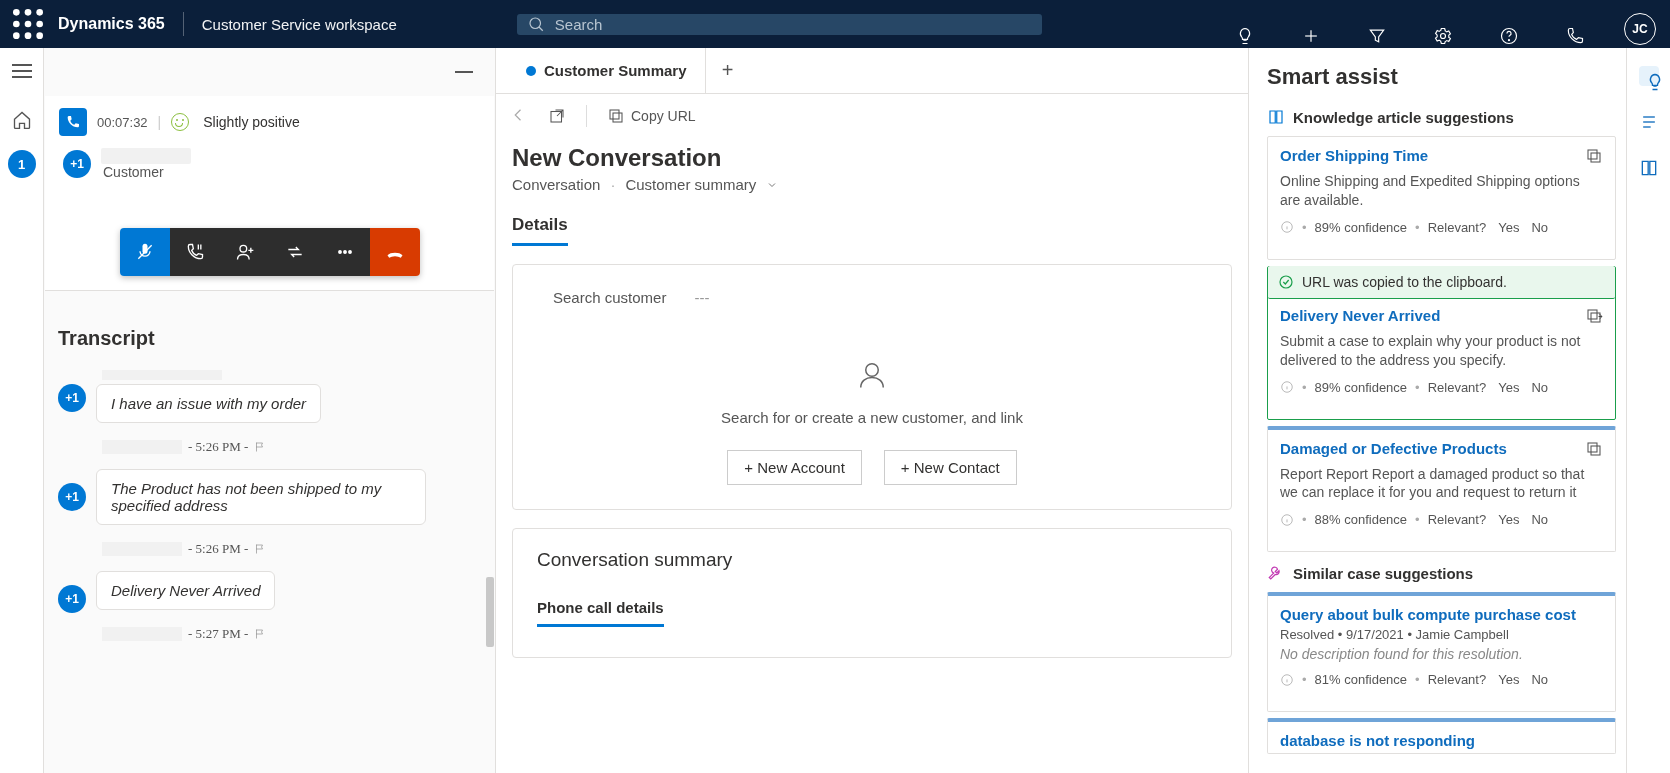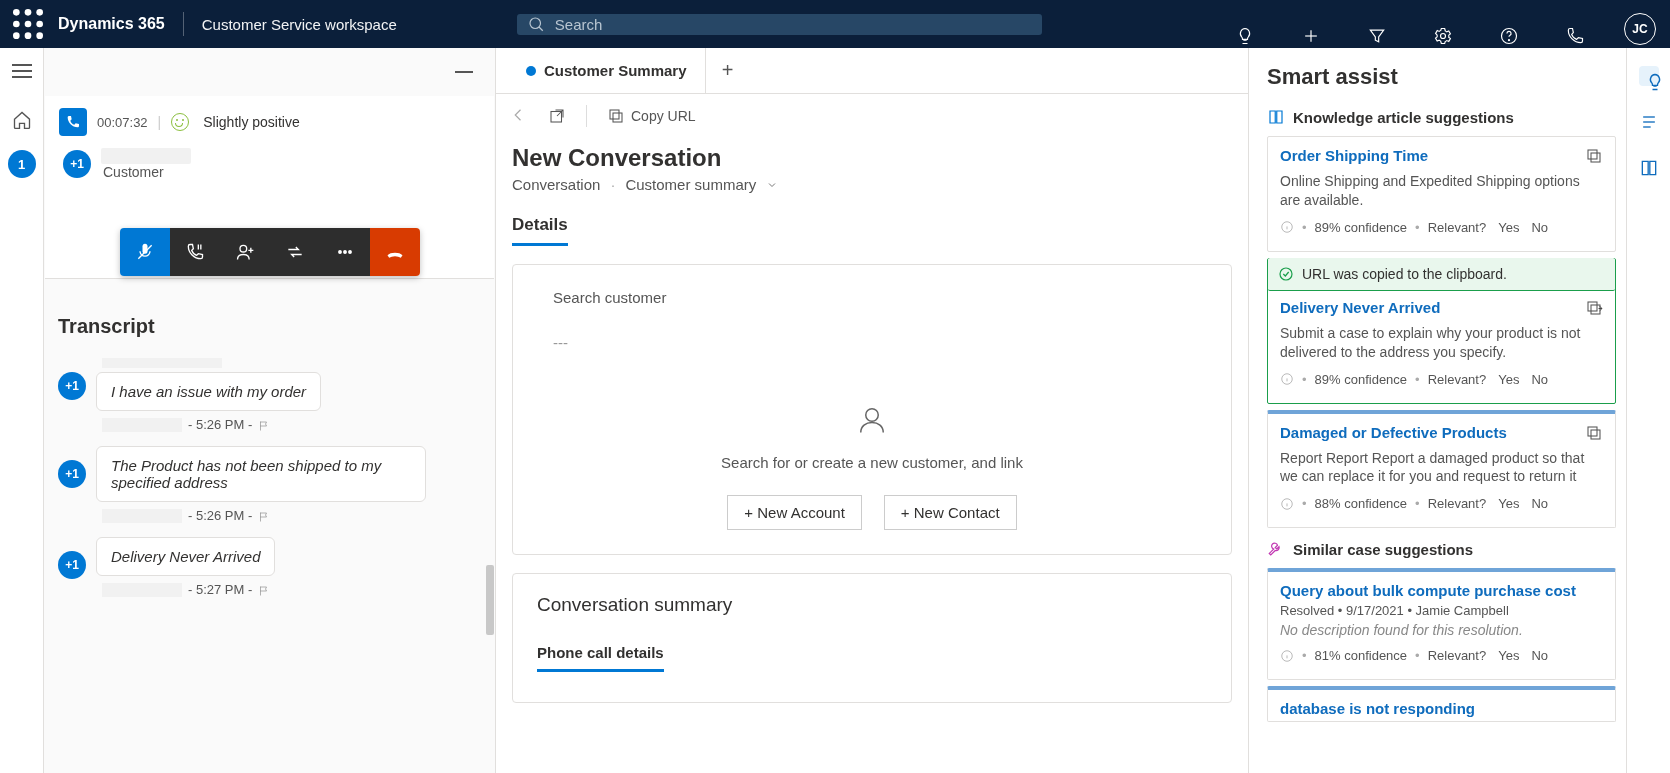--- a/index.html
+++ b/index.html
@@ -96,7 +96,7 @@
   .minimize-dash { width: 18px; height: 2px; background: #555; cursor: pointer; margin-right: 6px;}
   .call-header {
     background: #fff;
-    padding: 12px 14px 2px;
+    padding: 12px 14px 14px;
     border-bottom: 1px solid #e1dfdd;
     margin: 0 1px;
   }

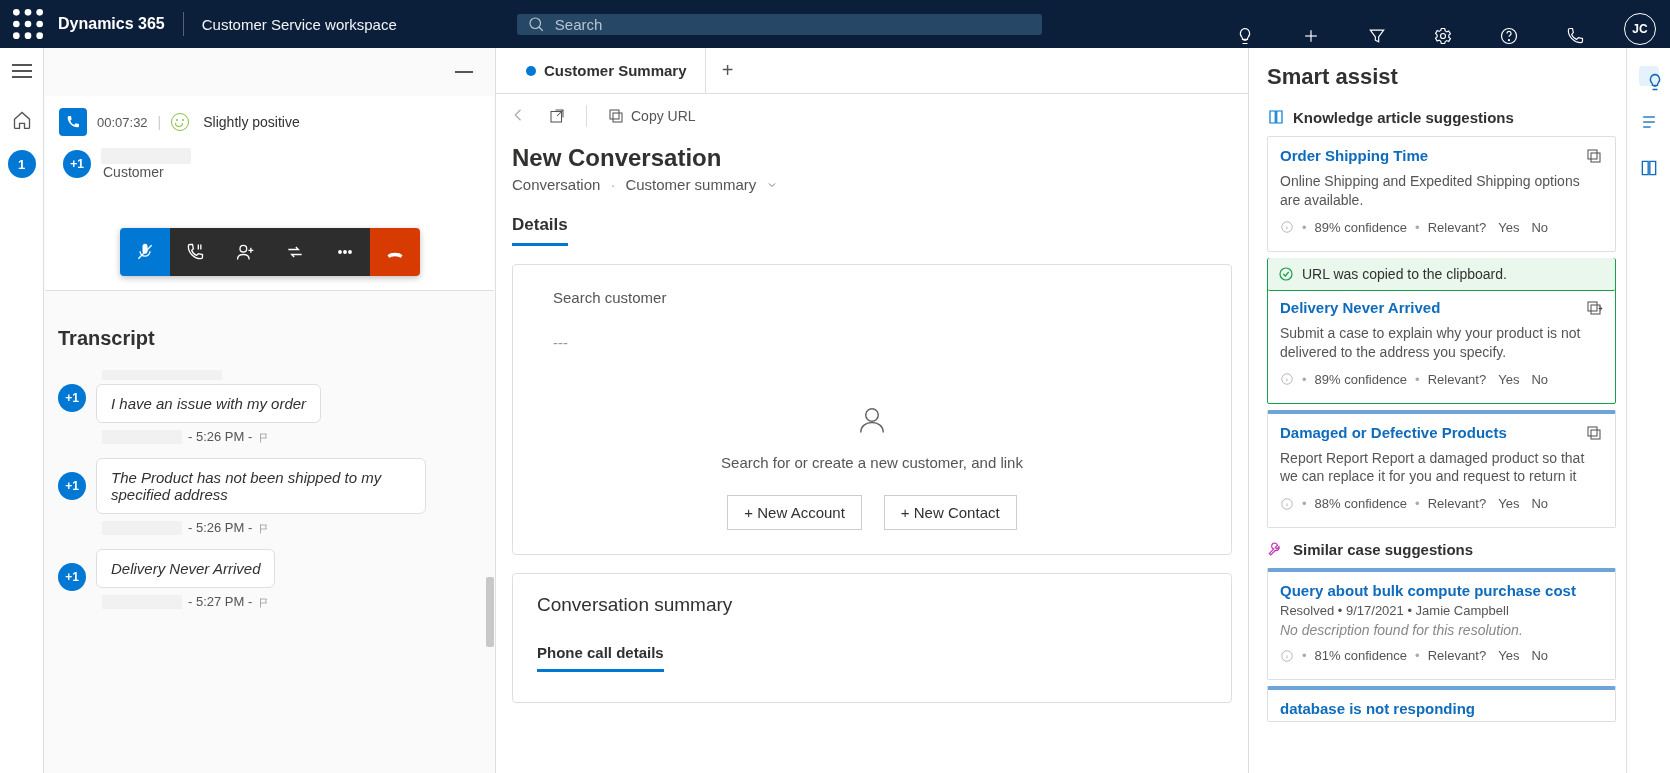--- a/index.html
+++ b/index.html
@@ -250,7 +250,7 @@
   }
   .assist-section-hdr svg { width:18px;height:18px;stroke:#0078d4;fill:none;stroke-width:1.6;}
   .kb-card {
-    border:1px solid #e1dfdd; border-radius:2px; padding:10px 12px 16px;
+    border:1px solid #e1dfdd; border-radius:2px; padding:10px 12px 24px;
     margin-bottom: 6px; position: relative;
   }
   .kb-card.highlighted { border-color:#1a9e4b;}

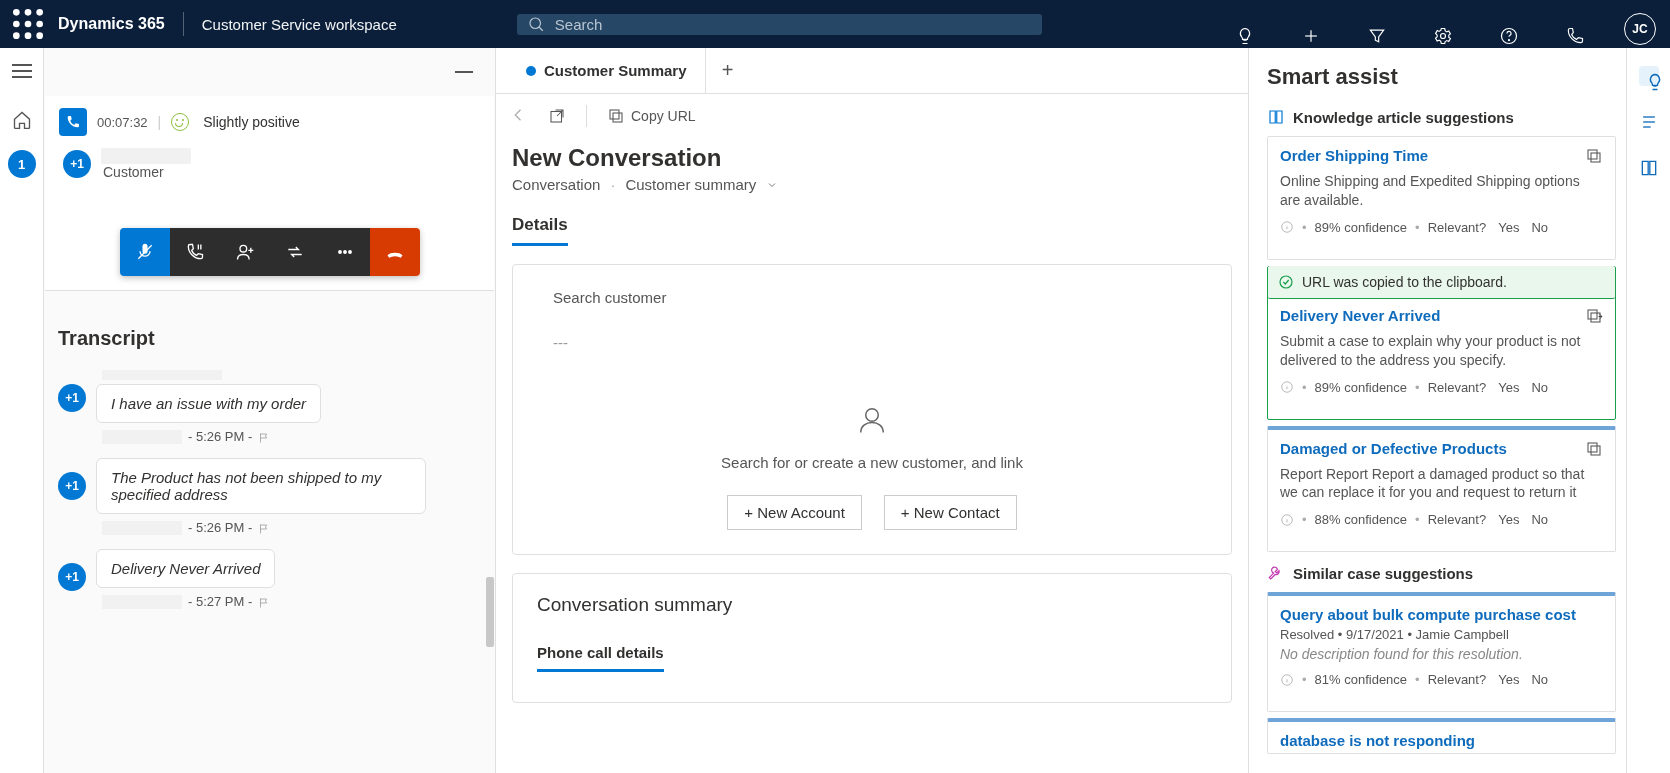--- a/index.html
+++ b/index.html
@@ -224,7 +224,7 @@
     border: 1px solid #e1dfdd; border-radius: 4px;
     padding: 24px 40px; margin-top: 18px;
   }
-  .search-cust-row { display:flex; gap: 28px; font-size:15px; color:#555;flex-direction:column;}
+  .search-cust-row { display:flex; gap: 28px; font-size:15px; color:#555;}
   .search-cust-label {}
   .search-cust-val { color:#999;}
   .empty-area { display:flex;flex-direction:column;align-items:center;margin-top:54px;}

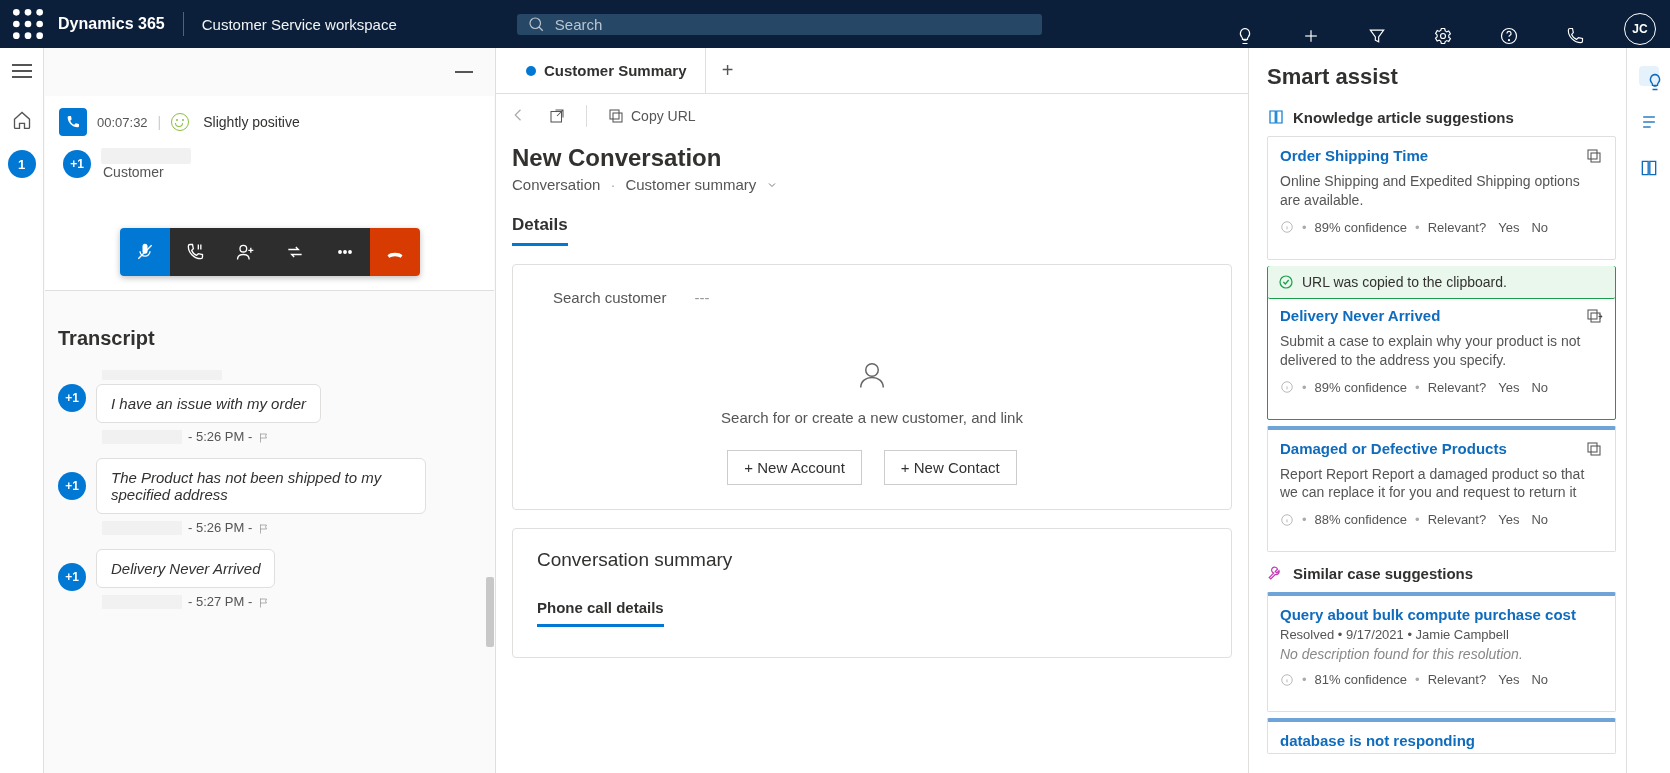--- a/index.html
+++ b/index.html
@@ -166,7 +166,7 @@
     padding: 10px 14px; font-size: 15px; font-style: italic;
     background: #fff; max-width: 330px;
   }
-  .msg-meta { display:flex; align-items:center; gap:6px; margin-top:6px; margin-left: 6px;}
+  .msg-meta { display:flex; align-items:center; gap:6px; margin-top:16px; margin-left: 6px; font-family: Liberation Serif, serif;}
   .msg-meta-ghost { width: 80px; height: 14px; background: #f1f1f1;}
   .msg-time { font-size: 13px; color: #555;}
   .msg-flag { width: 12px; height: 12px; }

